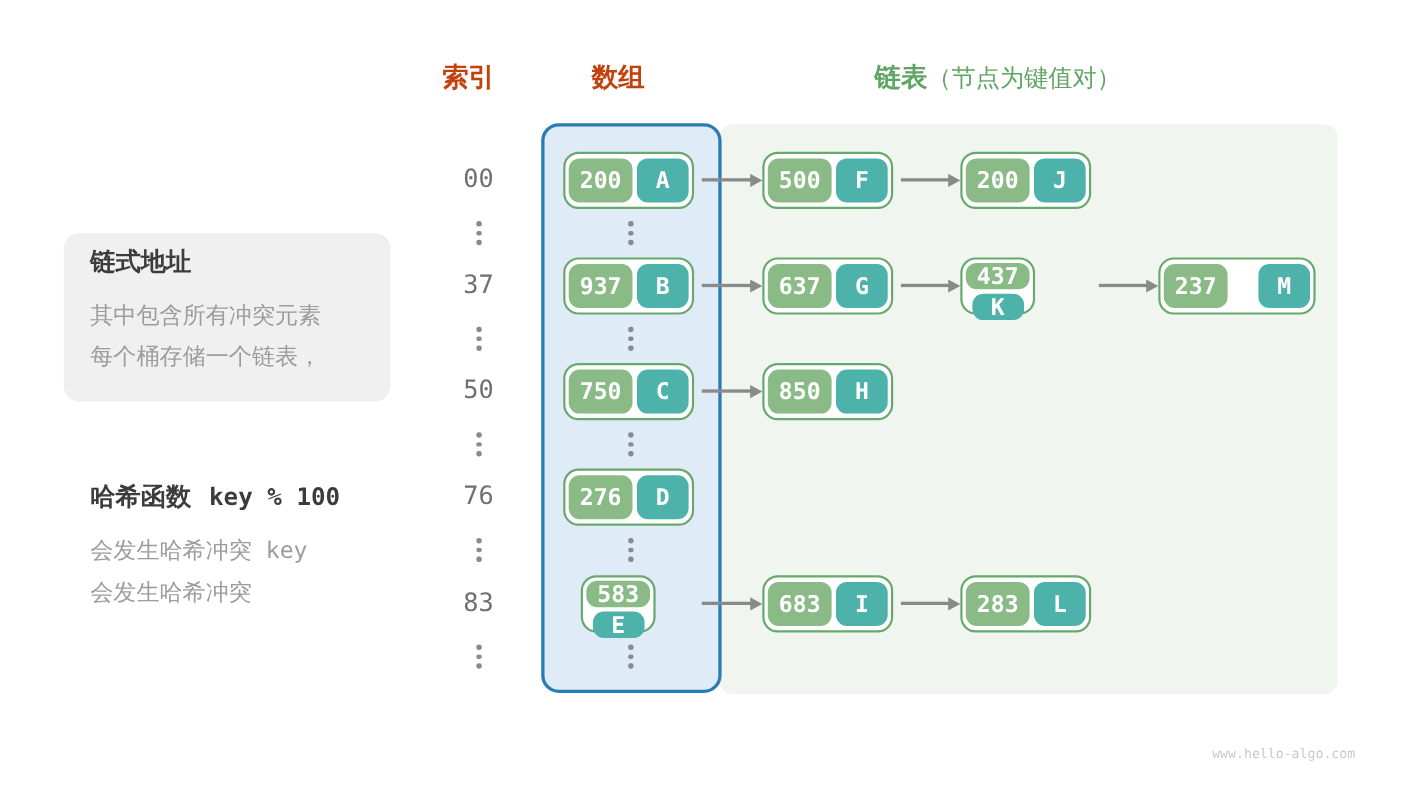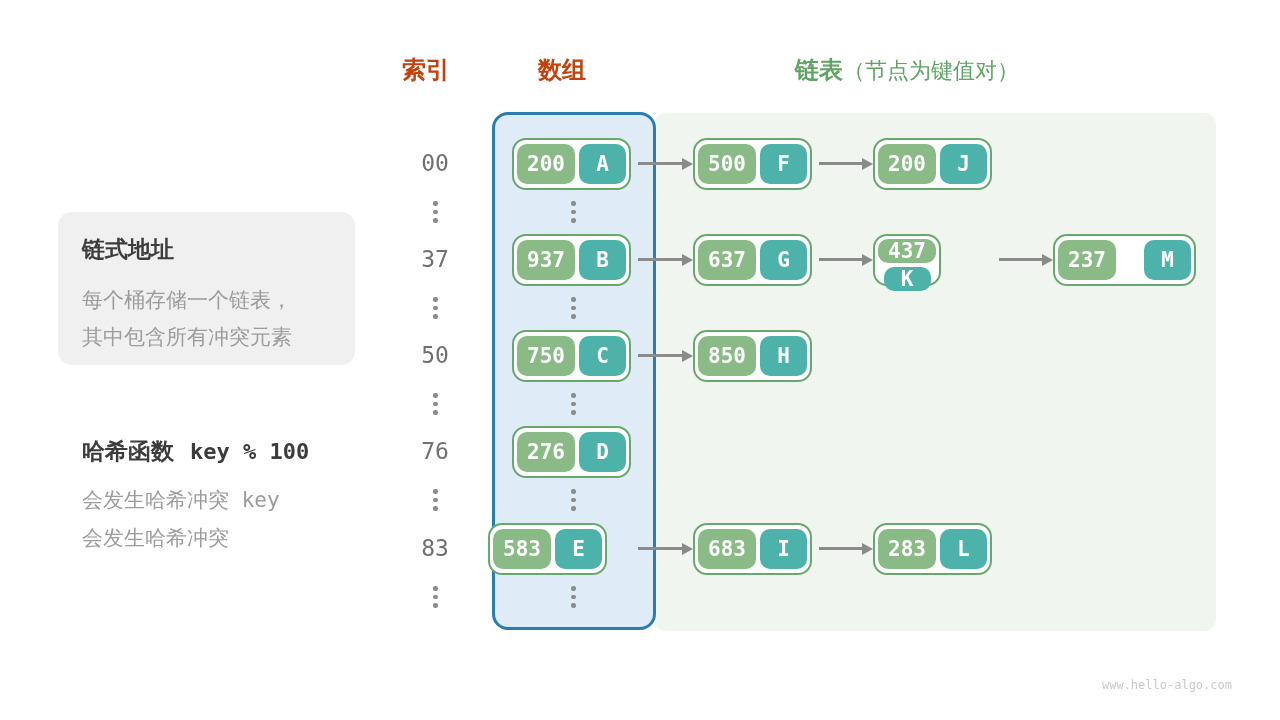--- a/index.html
+++ b/index.html
@@ -40,7 +40,7 @@
     width: 297px; height: 153px;
     background: #f0f0f0;
     border-radius: 14px;
-    padding: 22px 24px 0 24px;
+    padding: 10px 24px 0 24px;
   }
   .info-box .title { font-size: 23px; font-weight: bold; color: #3c3c3c; margin-bottom: 16px; }
   .info-box .line  { font-size: 21px; color: #9c9c9c; line-height: 37px; }

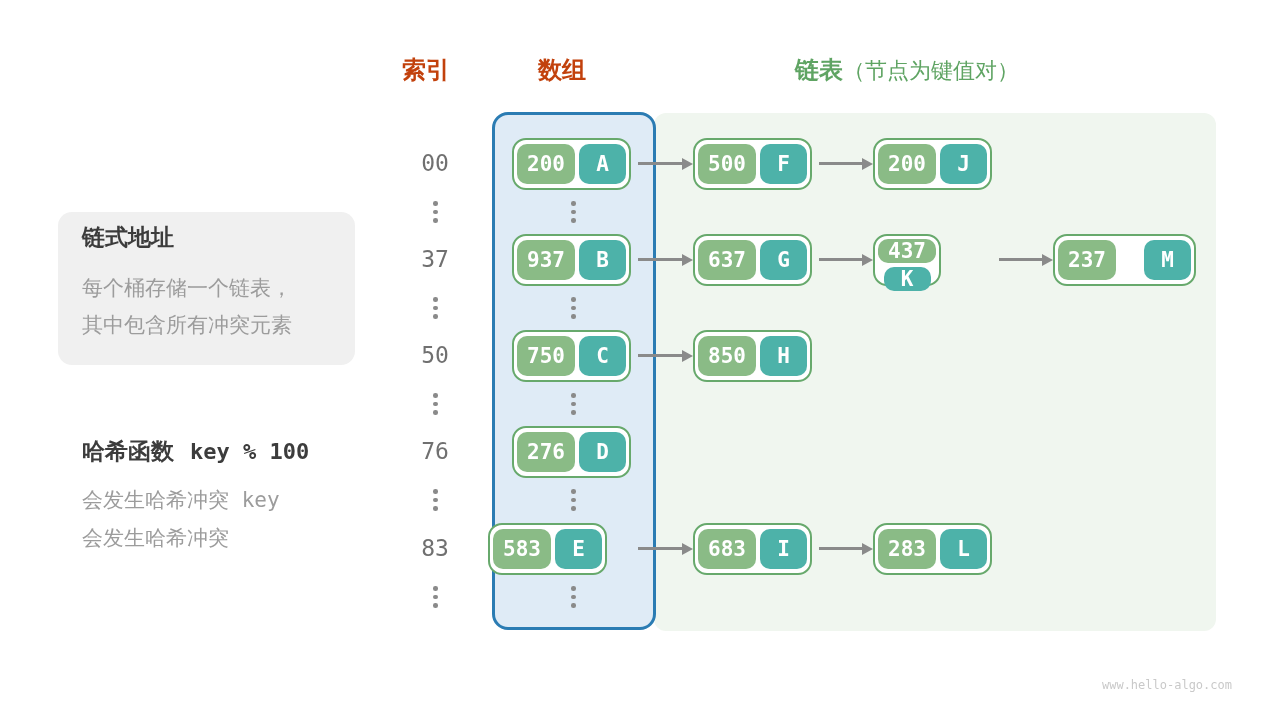--- a/index.html
+++ b/index.html
@@ -162,8 +162,8 @@
 
   <div class="info-box">
     <div class="title">链式地址</div>
+    <div class="line">其中包含所有冲突元素</div>
     <div class="line">每个桶存储一个链表，</div>
-    <div class="line">其中包含所有冲突元素</div>
   </div>
 
   <div class="hash-note">

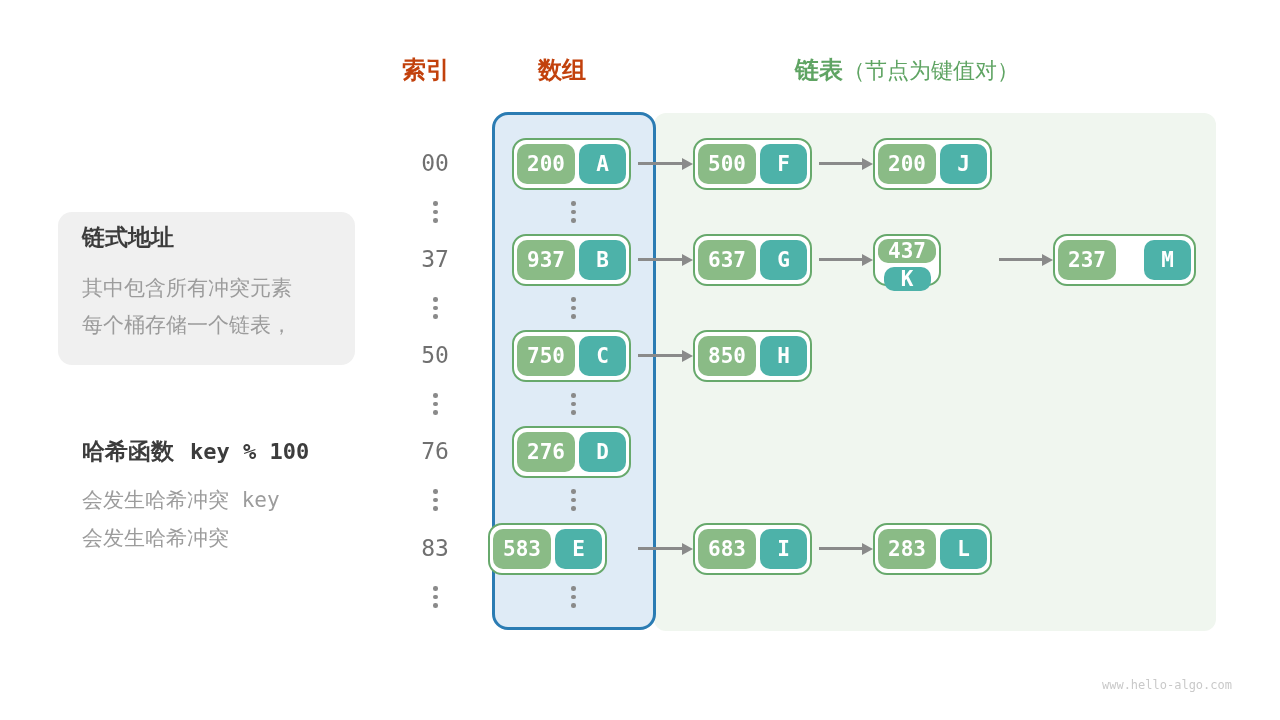--- a/index.html
+++ b/index.html
@@ -288,7 +288,7 @@
     <span class="val">D</span>
   </div>
 
-  <div class="node" style="left:488px; top:523px;">
+  <div class="node" style="left:528px; top:523px;flex-direction:column;">
     <span class="key">583</span>
     <span class="val">E</span>
   </div>

